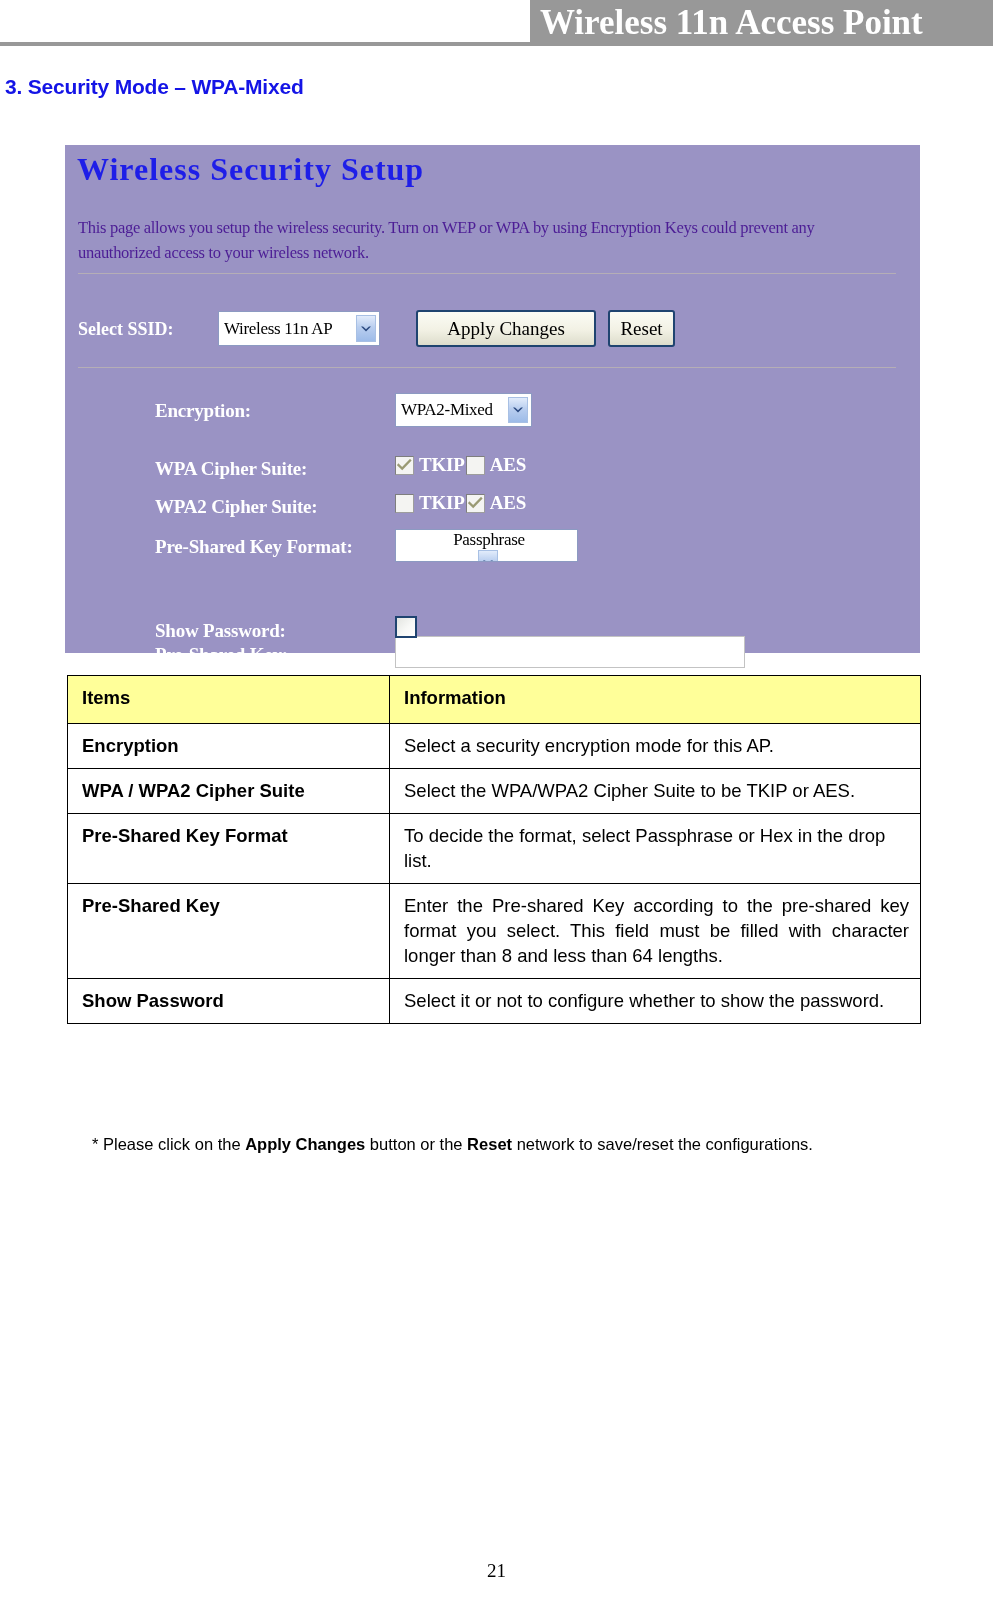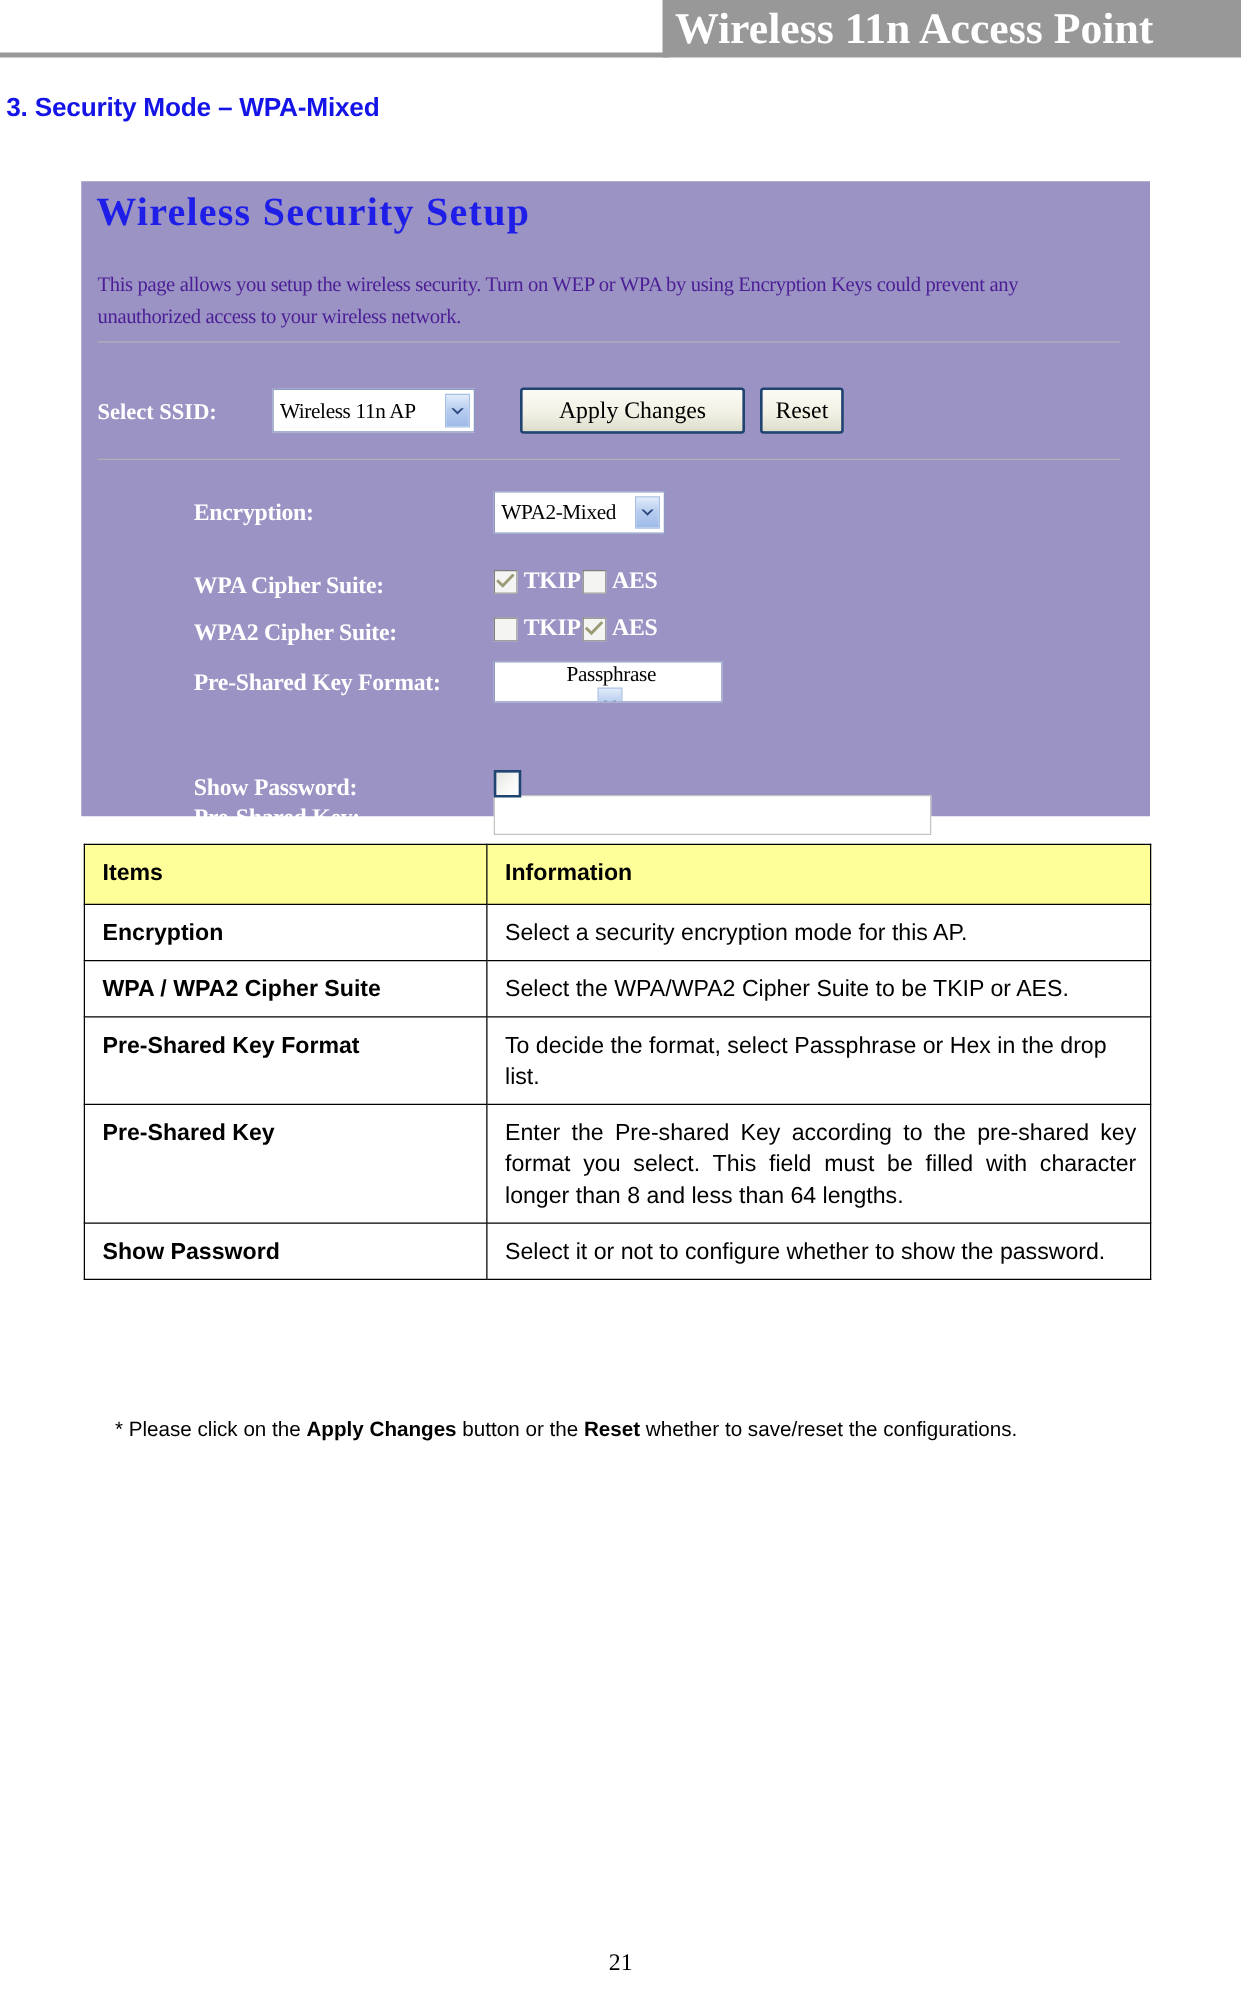--- a/index.html
+++ b/index.html
@@ -506,7 +506,7 @@
 </table>
 
 <div class="footnote">
-  <span>* Please click on the </span><b>Apply Changes</b><span> button or the </span><b>Reset</b><span> whether to save/reset the configurations.</span>
+  <span>* Please click on the </span><b>Apply Changes</b><span> button or the </span><b>Reset</b><span> network to save/reset the configurations.</span>
 </div>
 
 <div class="page-number">21</div>

